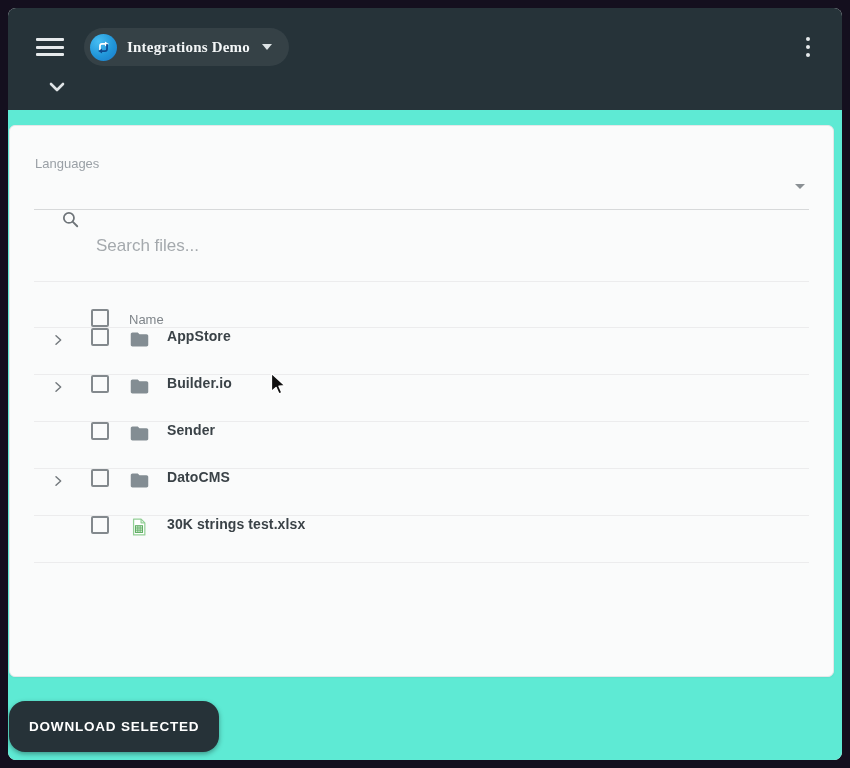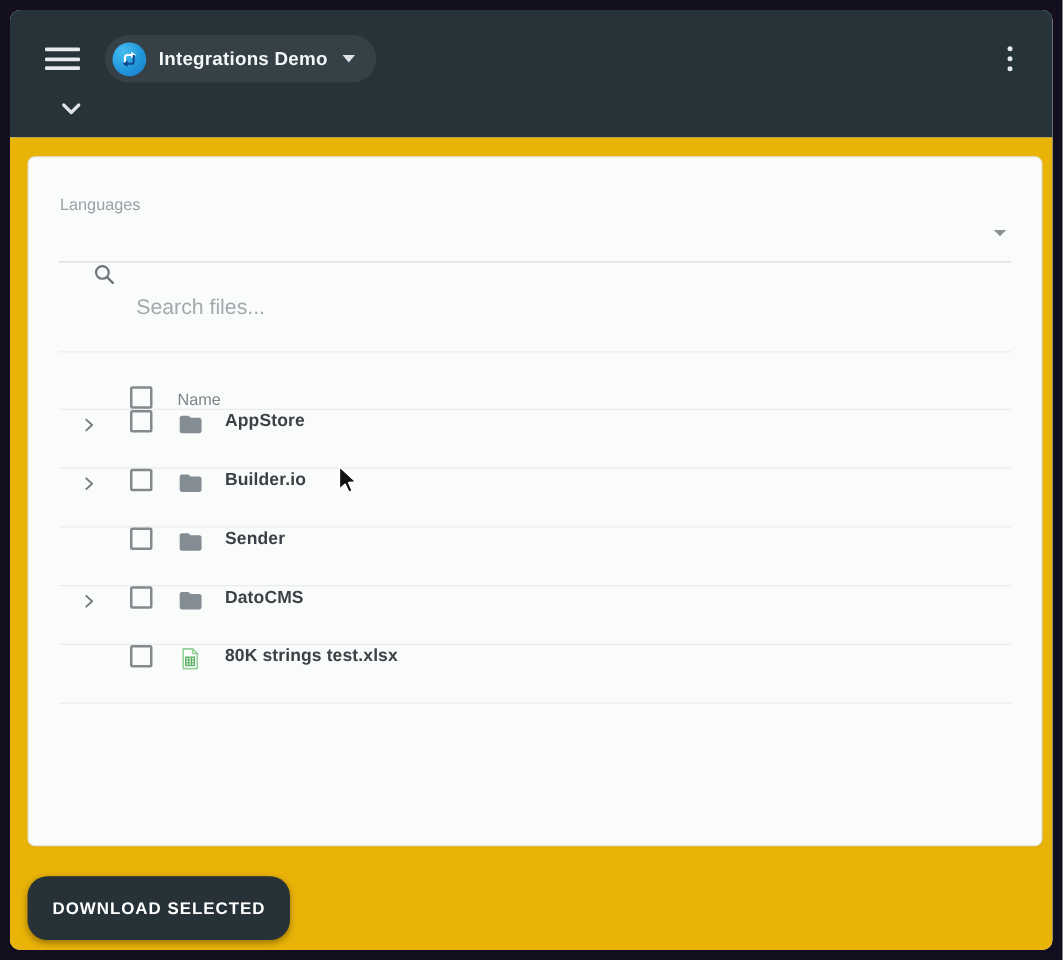--- a/index.html
+++ b/index.html
@@ -19,7 +19,7 @@
   }
 
   
-  .appbar { flex:none; height:102px; background:#263339; color:#eceff1; }
+  .appbar { flex:none; height:102px; background:#263339; color:#eceff1;font-family:Liberation Serif, serif; }
   .appbar-row1 { display:flex; align-items:center; height:38px; margin:20px 30px 0 28px; }
   .hamburger { width:28px; height:18px; display:flex; flex-direction:column; justify-content:space-between; cursor:pointer; }
   .hamburger span { height:3px; background:#e6eaec; border-radius:1px; }

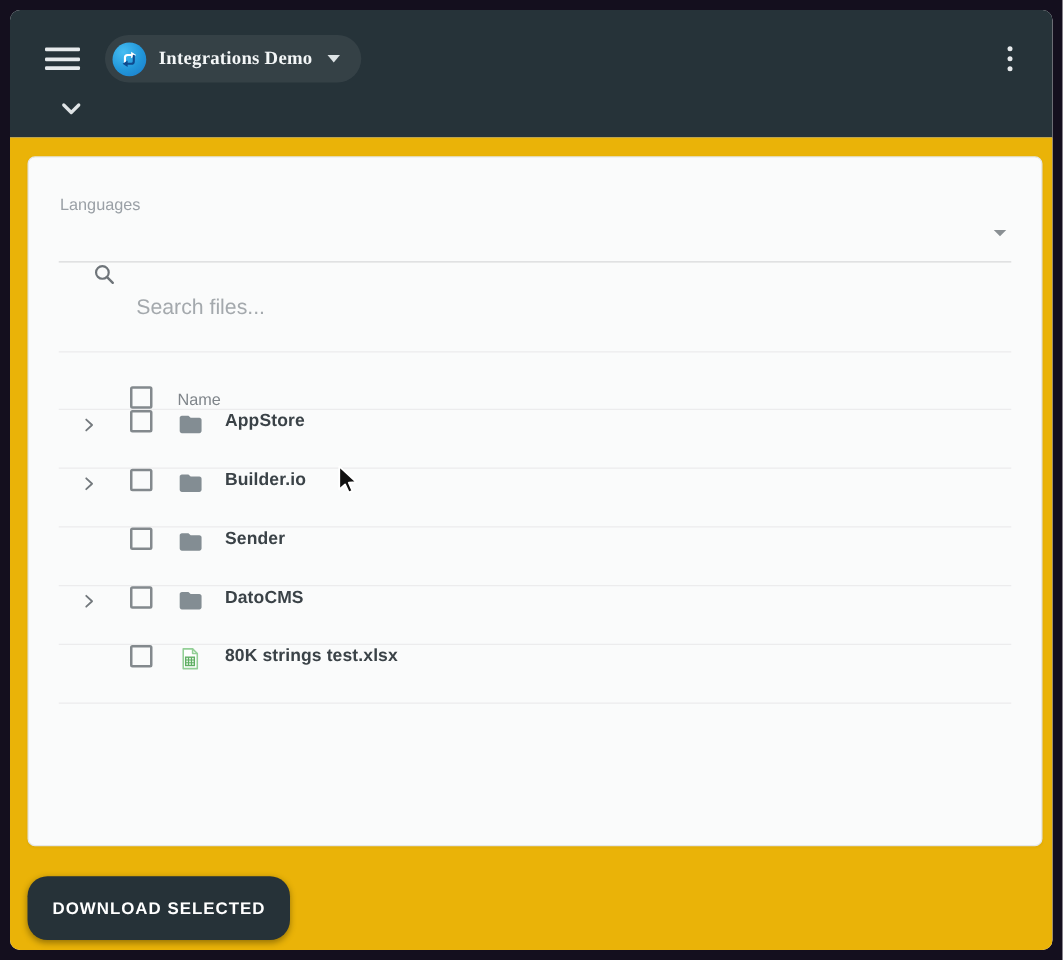--- a/index.html
+++ b/index.html
@@ -44,7 +44,7 @@
   .collapse-chevron { display:block; cursor:pointer; }
 
   
-  .content { flex:1; position:relative; background:#eab308; padding:15px 8px 0 14px; }
+  .content { flex:1; position:relative; background:#5eead4; padding:15px 8px 0 1px; }
   .card {
     background:#fafbfb; border:1px solid #e5e7e8; border-radius:6px;
     height:552px; overflow:hidden;

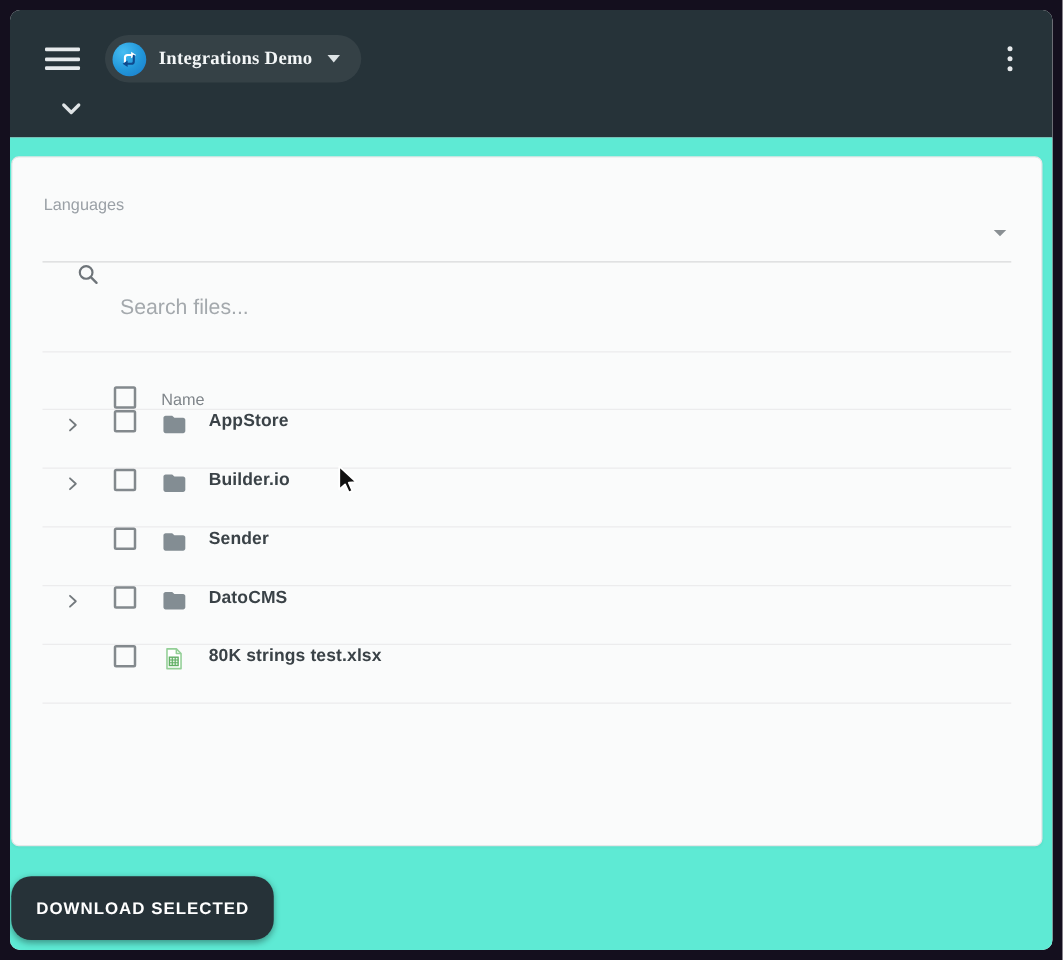--- a/index.html
+++ b/index.html
@@ -231,7 +231,7 @@
         <line x1="13.4" y1="10.5" x2="13.4" y2="18.5" stroke="#5fae63" stroke-width="1.1"></line>
       </svg>
     </span>
-    <span class="row-name">80K strings test.xlsx</span>
+    <span class="row-name">30K strings test.xlsx</span>
   </div>
           </div>
 

